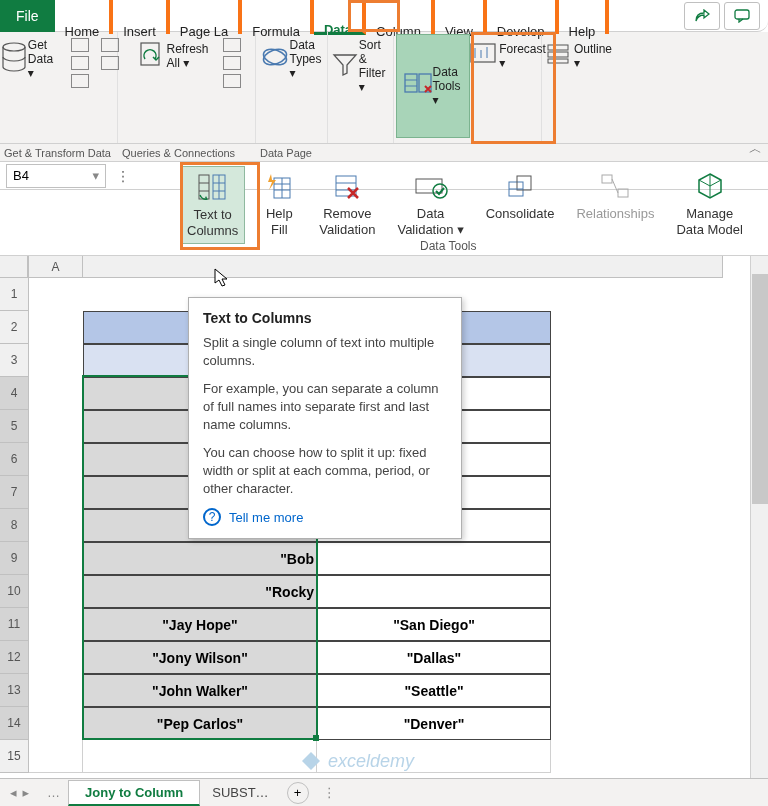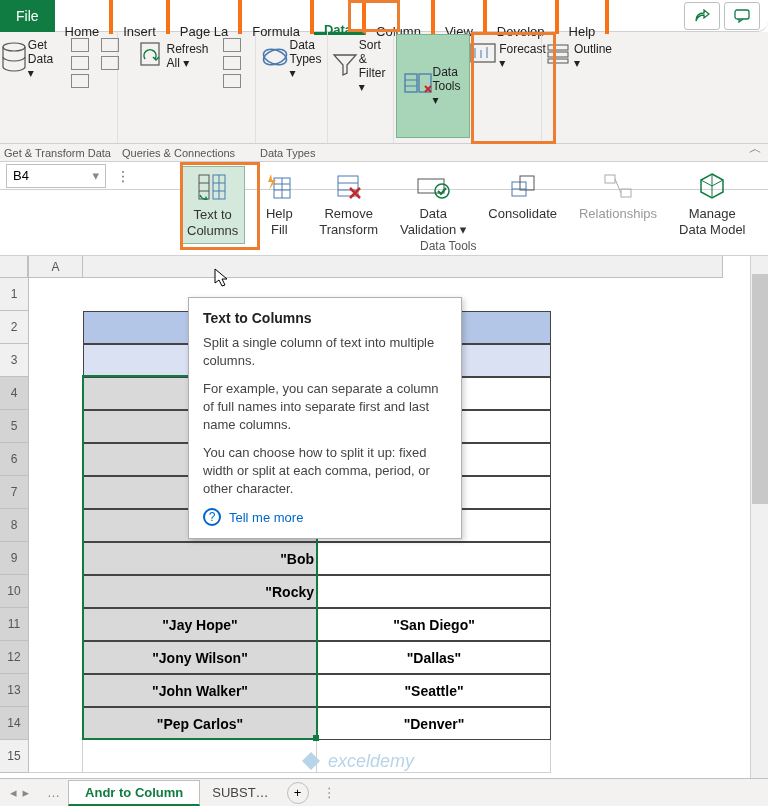--- a/index.html
+++ b/index.html
@@ -240,7 +240,7 @@
 <div class="ribbon-group-labels" data-name="ribbon-group-labels">
   <div class="gl" style="width:118px">Get &amp; Transform Data</div>
   <div class="gl" style="width:138px">Queries &amp; Connections</div>
-  <div class="gl" style="width:72px">Data Types</div>
+  <div class="gl" style="width:72px">Data Page</div>
 </div>
 <div class="collapse-btn" data-name="collapse-ribbon-button">︿</div>
 

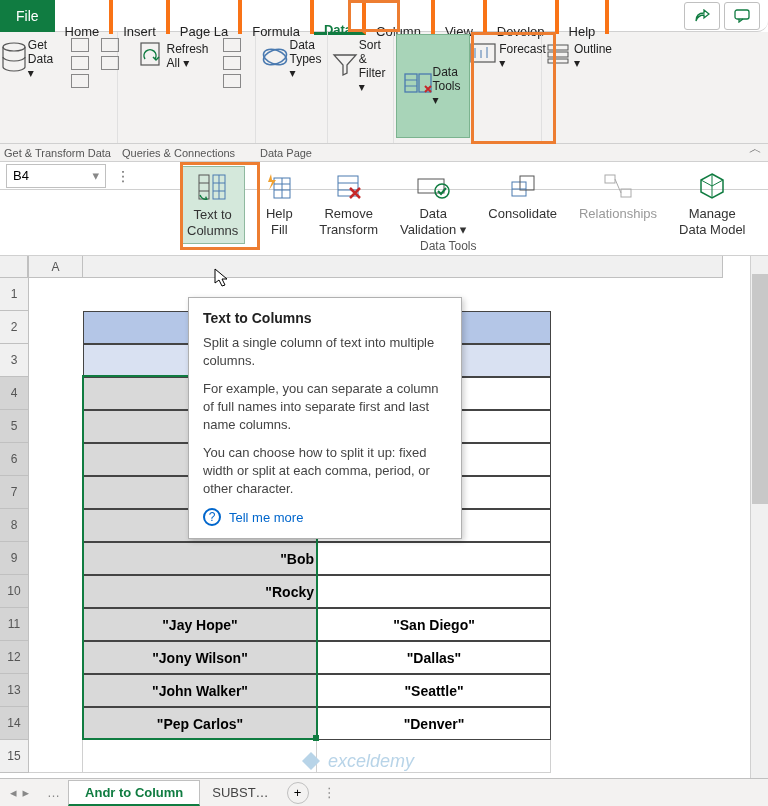--- a/index.html
+++ b/index.html
@@ -292,7 +292,7 @@
           </svg>
         </div>
       <div class="lab" style="white-space:pre-line">Remove
-Transform</div>
+Validation</div>
     </div>
     <div class="sub-btn" data-name="data-validation-button">
       <div class="icon-box" data-name="data-validation-icon">

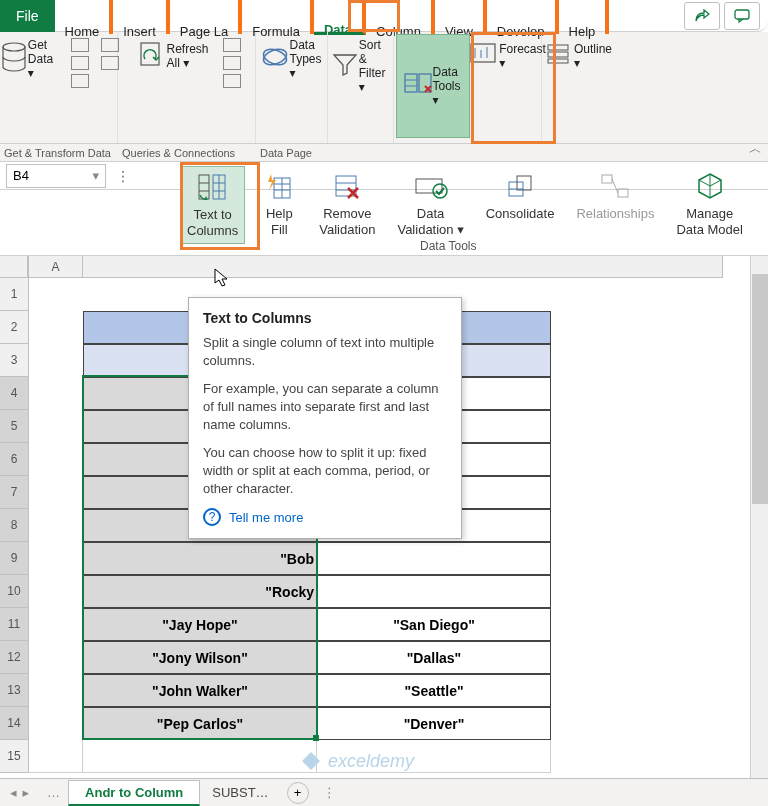--- a/index.html
+++ b/index.html
@@ -492,7 +492,7 @@
       <span>▸</span>
     </div>
   <div style="padding:0 8px;color:#888" data-name="sheet-menu">…</div>
-  <div class="sheet-tab" data-name="sheet-tab-active">Andr to Column</div>
+  <div class="sheet-tab" data-name="sheet-tab-active">Jony to Column</div>
   <div class="sheet-tab2" data-name="sheet-tab-other">SUBST…</div>
   <div class="add-sheet" data-name="add-sheet-button">+</div>
   <div style="padding:0 8px;color:#888" data-name="sheet-menu-2">⋮</div>

